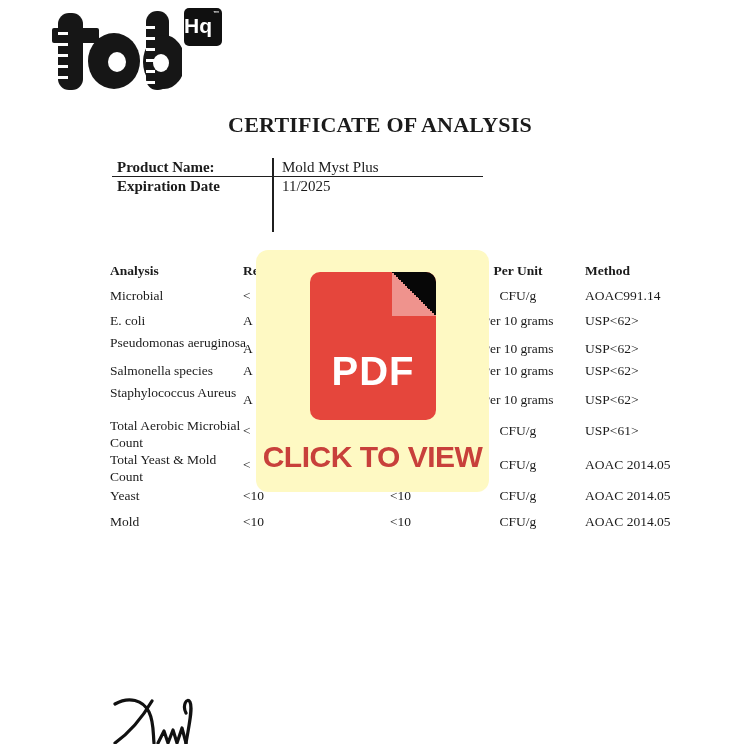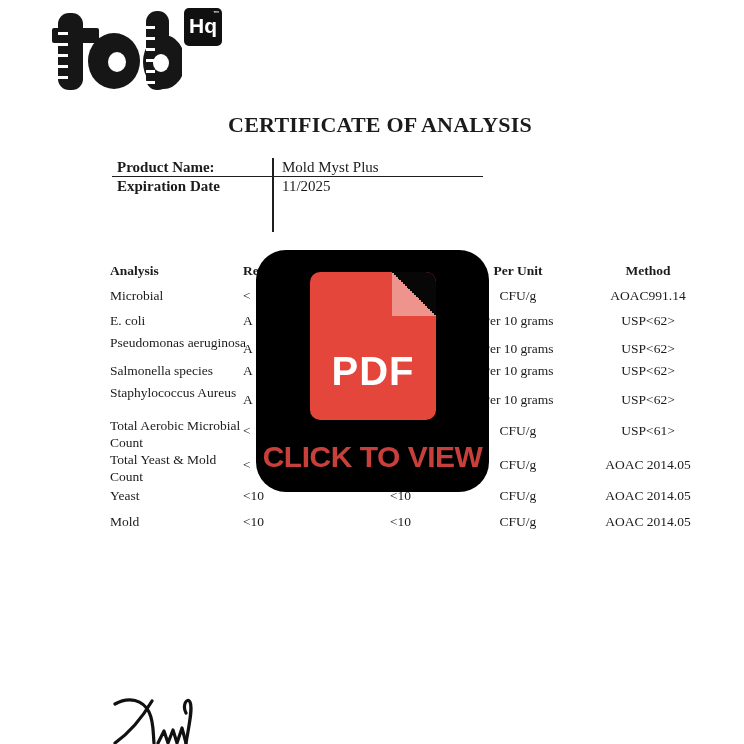--- a/index.html
+++ b/index.html
@@ -11,7 +11,7 @@
   .logo svg{position:absolute;left:0;top:0}
   .hq-badge{position:absolute;left:132px;top:2px;width:38px;height:38px;background:#101010;
             border-radius:5px;color:#fff;font-family:"Liberation Sans",sans-serif}
-  .hq-badge .hq-label{position:absolute;left:0;right:0;top:7px;text-align:center;
+  .hq-badge .hq-label{position:absolute;left:0;right:0;top:7px;text-align:left;
             font-size:21px;font-weight:bold;line-height:21px}
   .hq-badge .tm{position:absolute;right:3px;top:2px;font-size:6px;font-weight:bold}
 

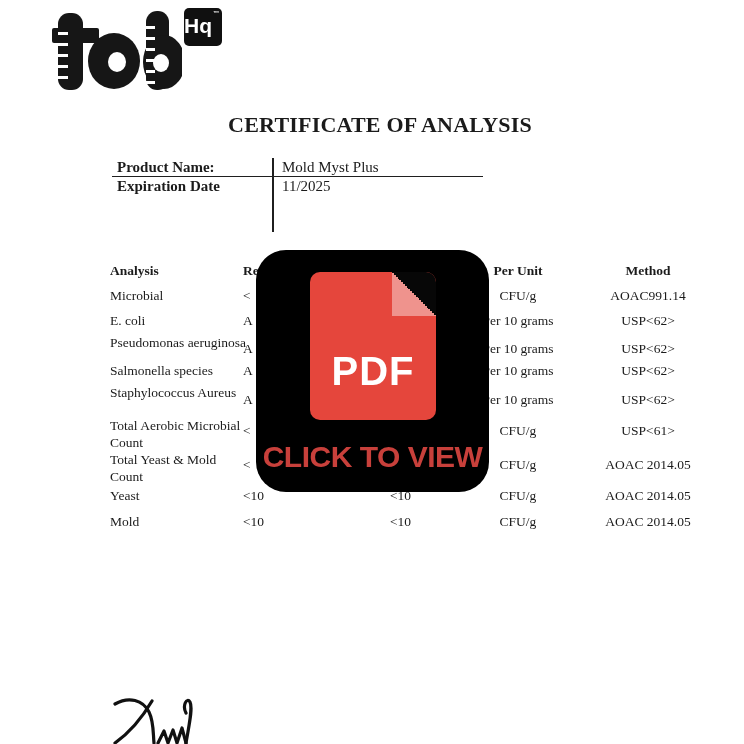--- a/index.html
+++ b/index.html
@@ -33,7 +33,7 @@
   .at-result{left:243px;white-space:nowrap}
   .at-spec{left:390px;white-space:nowrap}
   .at-unit{left:468px;width:100px;text-align:center;white-space:nowrap}
-  .at-method{left:585px;width:126px;text-align:center;white-space:nowrap}
+  .at-method{left:585px;width:126px;white-space:nowrap}
   .at-head{font-weight:bold}
 
   

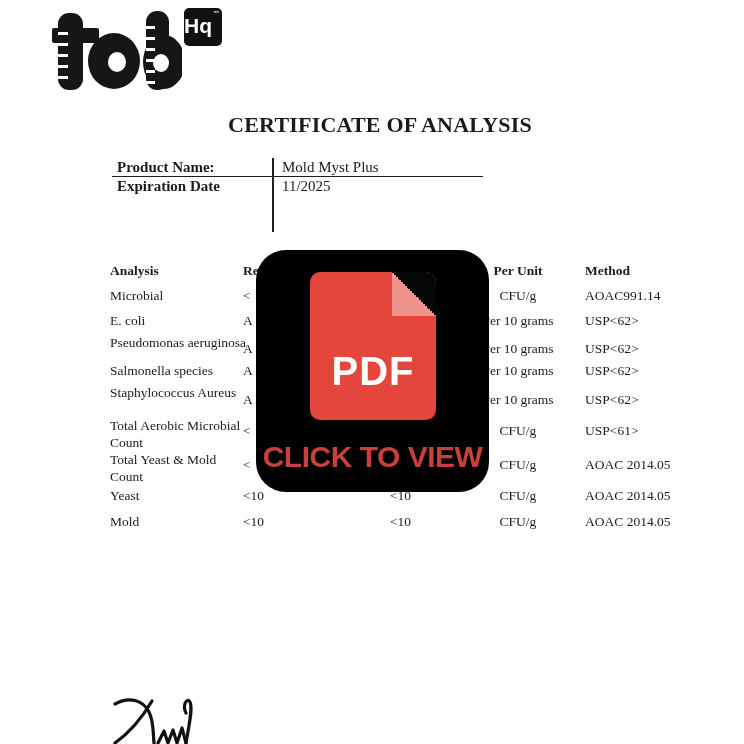--- a/index.html
+++ b/index.html
@@ -37,8 +37,8 @@
   .at-head{font-weight:bold}
 
   
-  .overlay{position:absolute;left:256px;top:250px;width:233px;height:242px;background:#000000;
-           border-radius:30px;z-index:10;cursor:pointer}
+  .overlay{position:absolute;left:256px;top:250px;width:233px;height:242px;background:#fef9c3;
+           border-radius:12px;z-index:10;cursor:pointer}
   .pdf-icon{position:absolute;left:54px;top:22px;width:126px;height:148px;background:#e5463c;border-radius:10px}
   .pdf-fold{position:absolute;top:0;right:0;width:44px;height:44px;
             background:linear-gradient(to bottom left,#070707 50%,#ef938d 50%);

